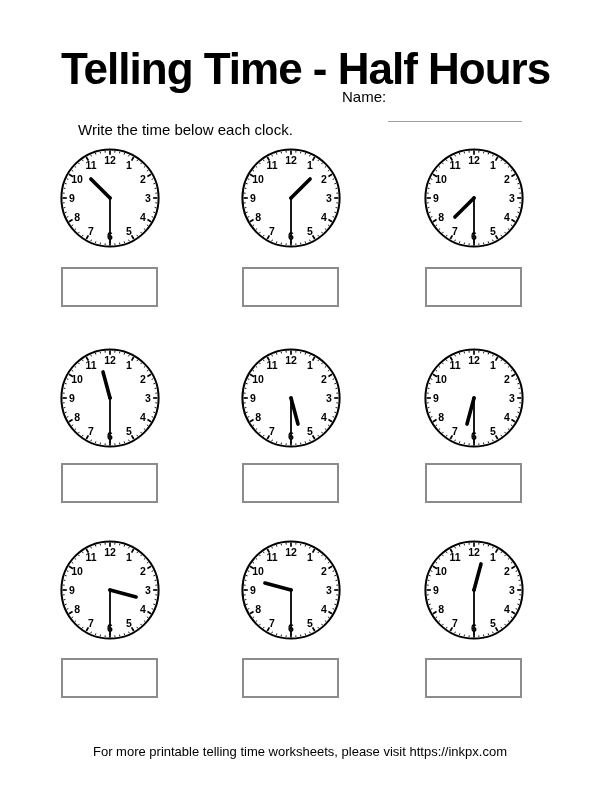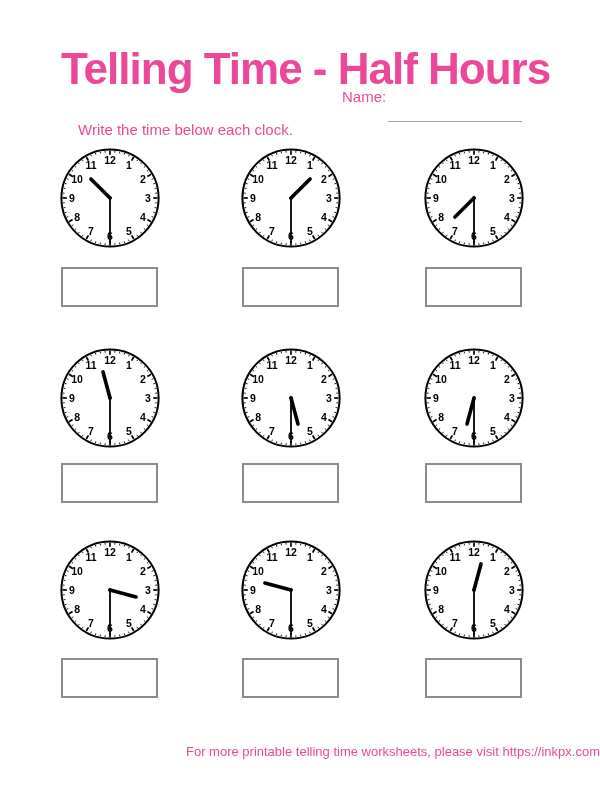--- a/index.html
+++ b/index.html
@@ -9,7 +9,7 @@
     height: 800px;
     background: #ffffff;
     font-family: "Liberation Sans", sans-serif;
-    color: #ec4899;
+    color: #000000;
     overflow: hidden;
   }
   .title {

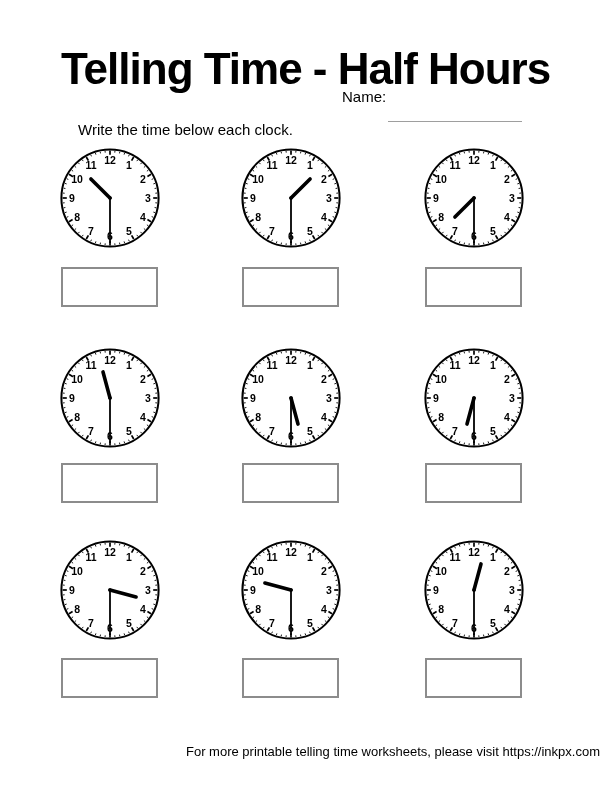--- a/index.html
+++ b/index.html
@@ -64,7 +64,7 @@
     top: 744px;
     width: 600px;
     margin: 0;
-    text-align: right;
+    text-align: center;
     font-size: 13px;
   }
 </style>

